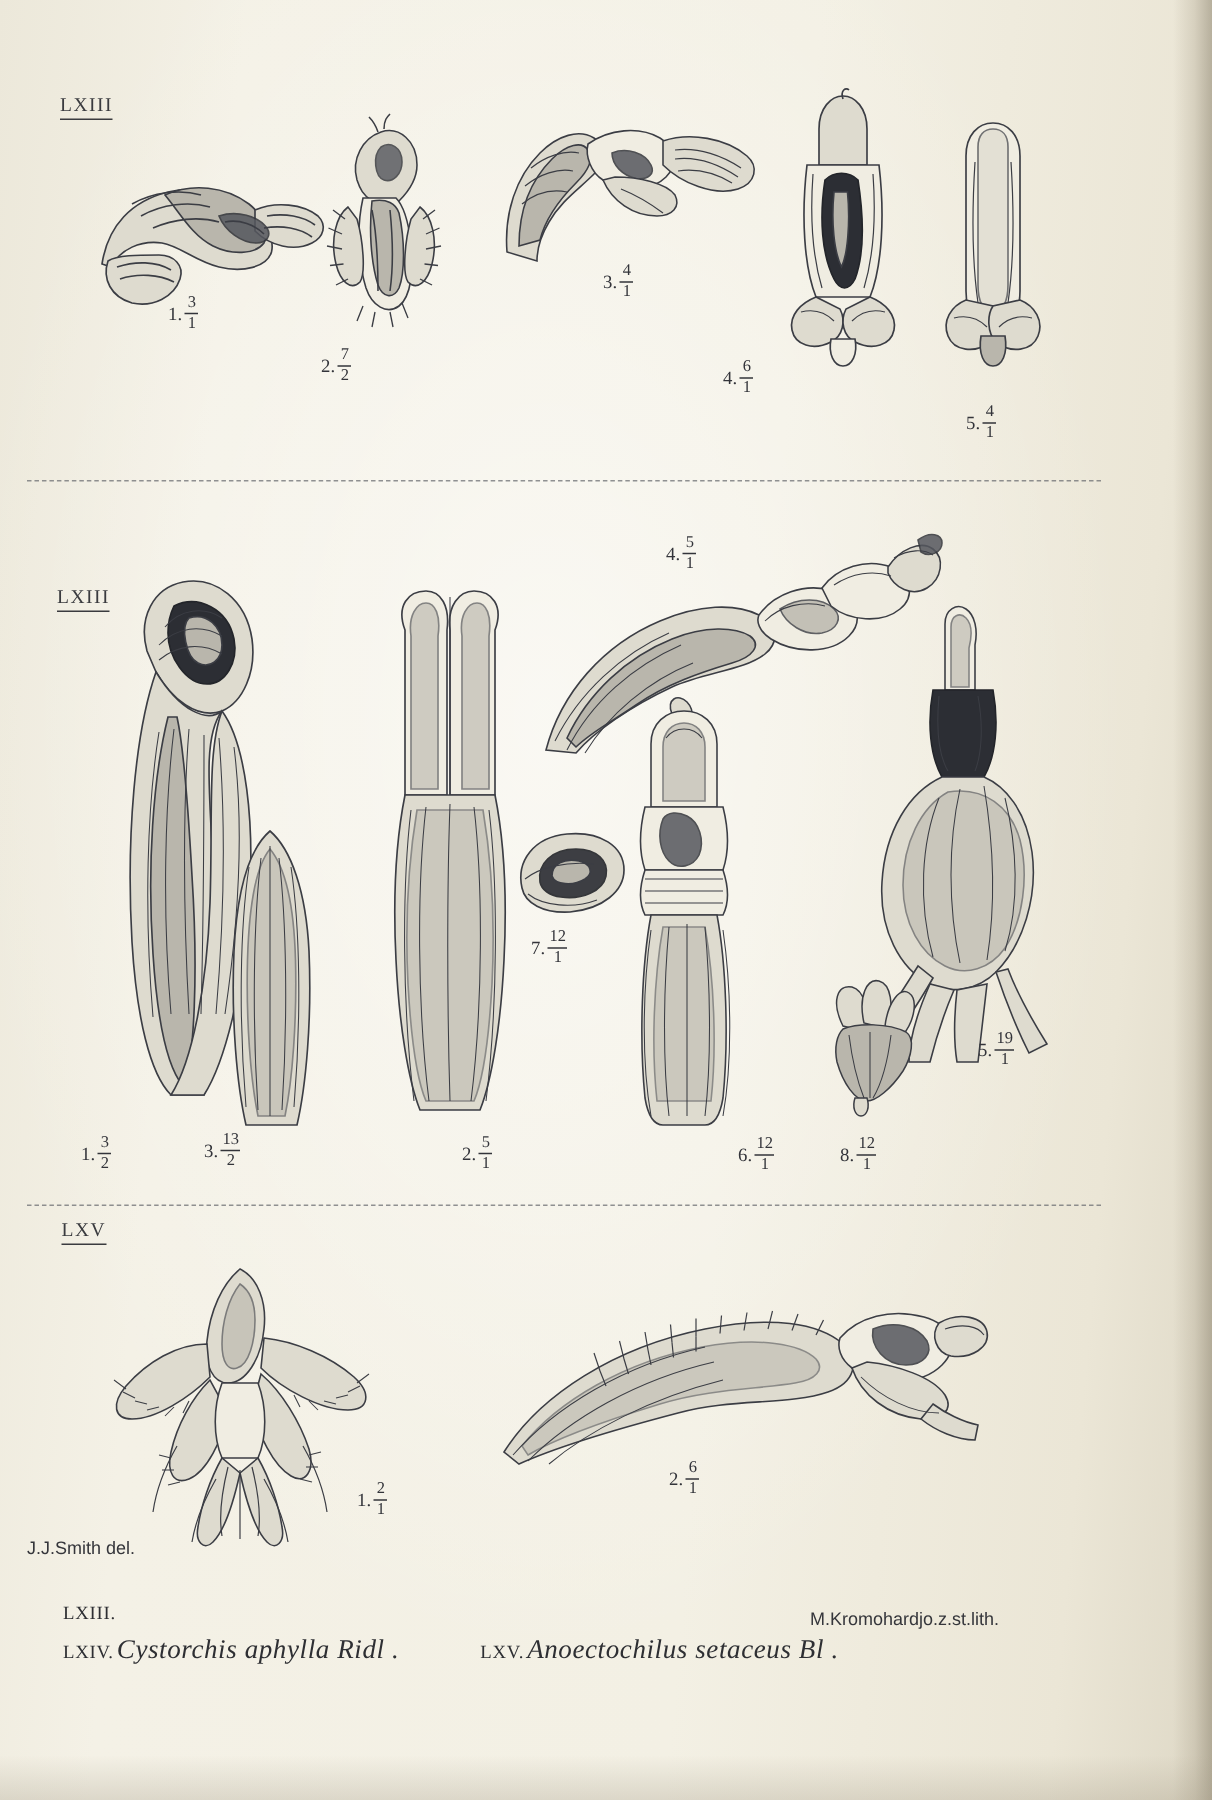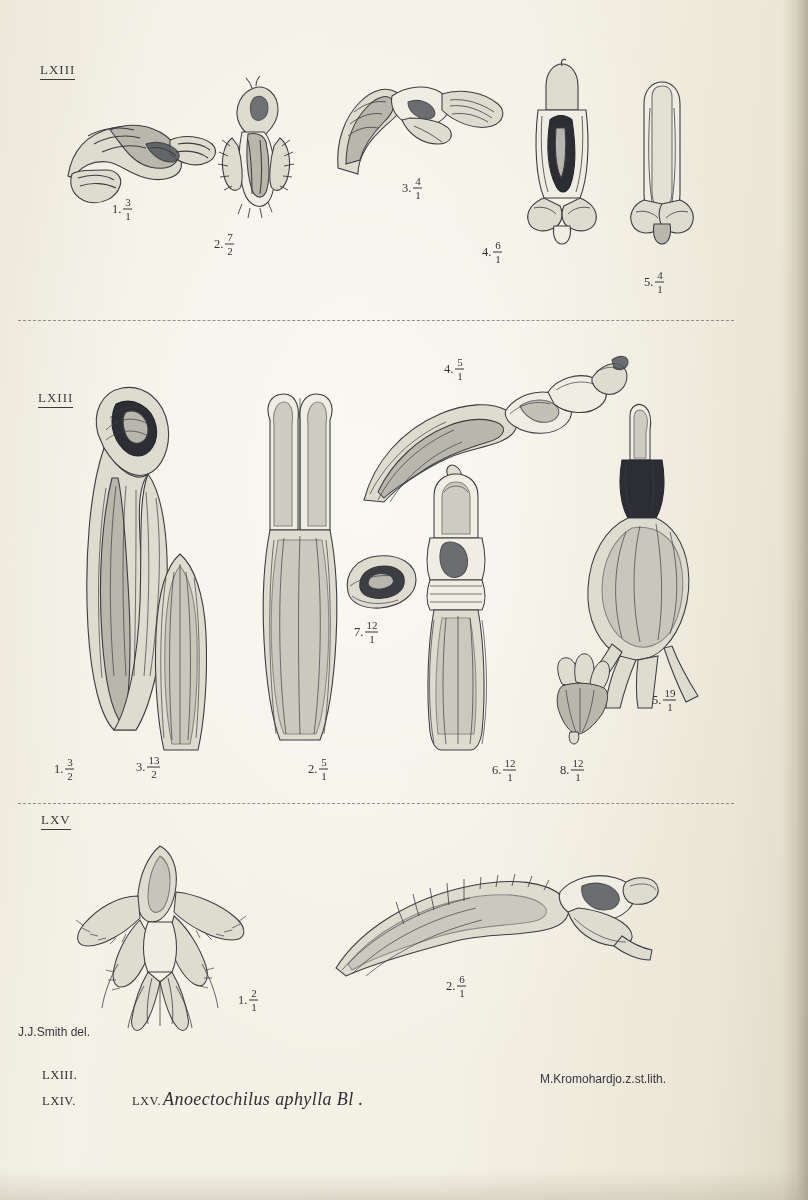--- a/index.html
+++ b/index.html
@@ -647,6 +647,7 @@
     </div>
     <div class="cap-line">
       <span class="cap-plate">LXIV.</span>
+      <span class="cap-text">Cystorchis  aphylla  Ridl .</span>
       <span class="cap-gap"></span>
       <span class="cap-plate">LXV.</span>
       <span class="cap-text">Anoectochilus  aphylla  Bl .</span>

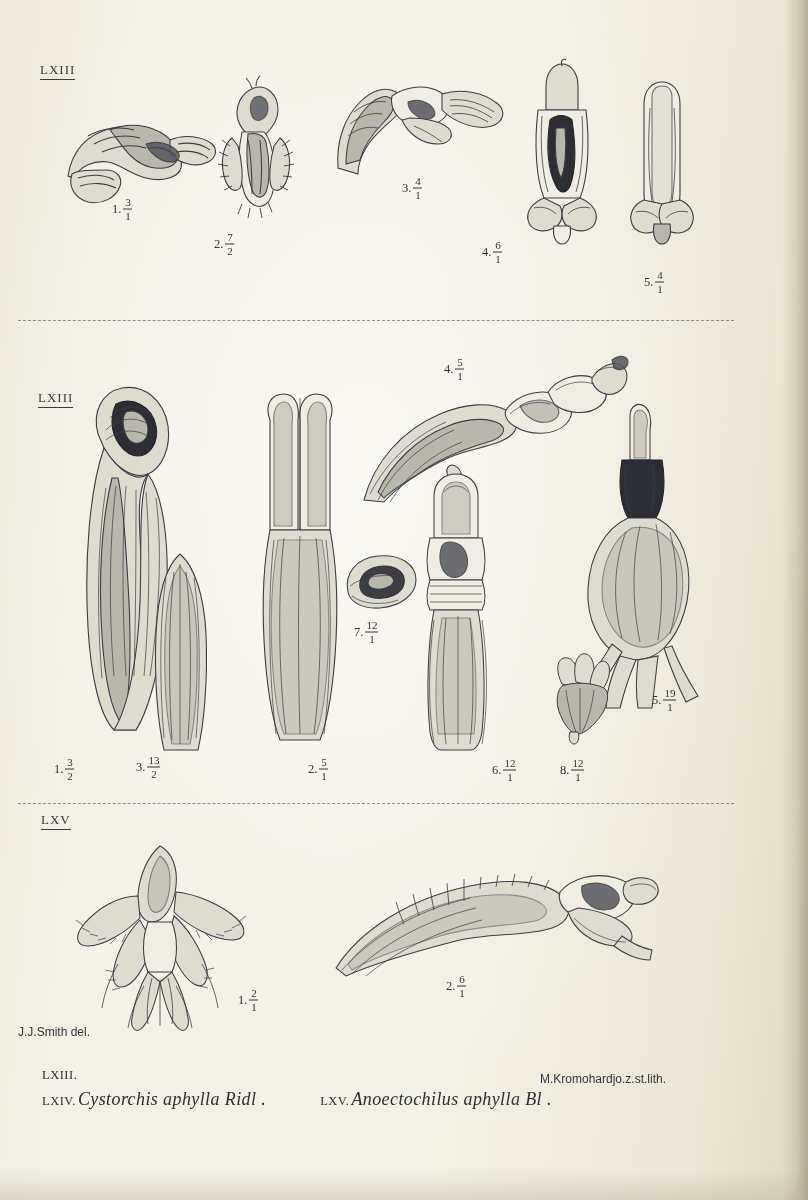--- a/index.html
+++ b/index.html
@@ -650,7 +650,7 @@
       <span class="cap-text">Cystorchis  aphylla  Ridl .</span>
       <span class="cap-gap"></span>
       <span class="cap-plate">LXV.</span>
-      <span class="cap-text">Anoectochilus  aphylla  Bl .</span>
+      <span class="cap-text">Anoectochilus  setaceus  Bl .</span>
     </div>
   </div>
 

